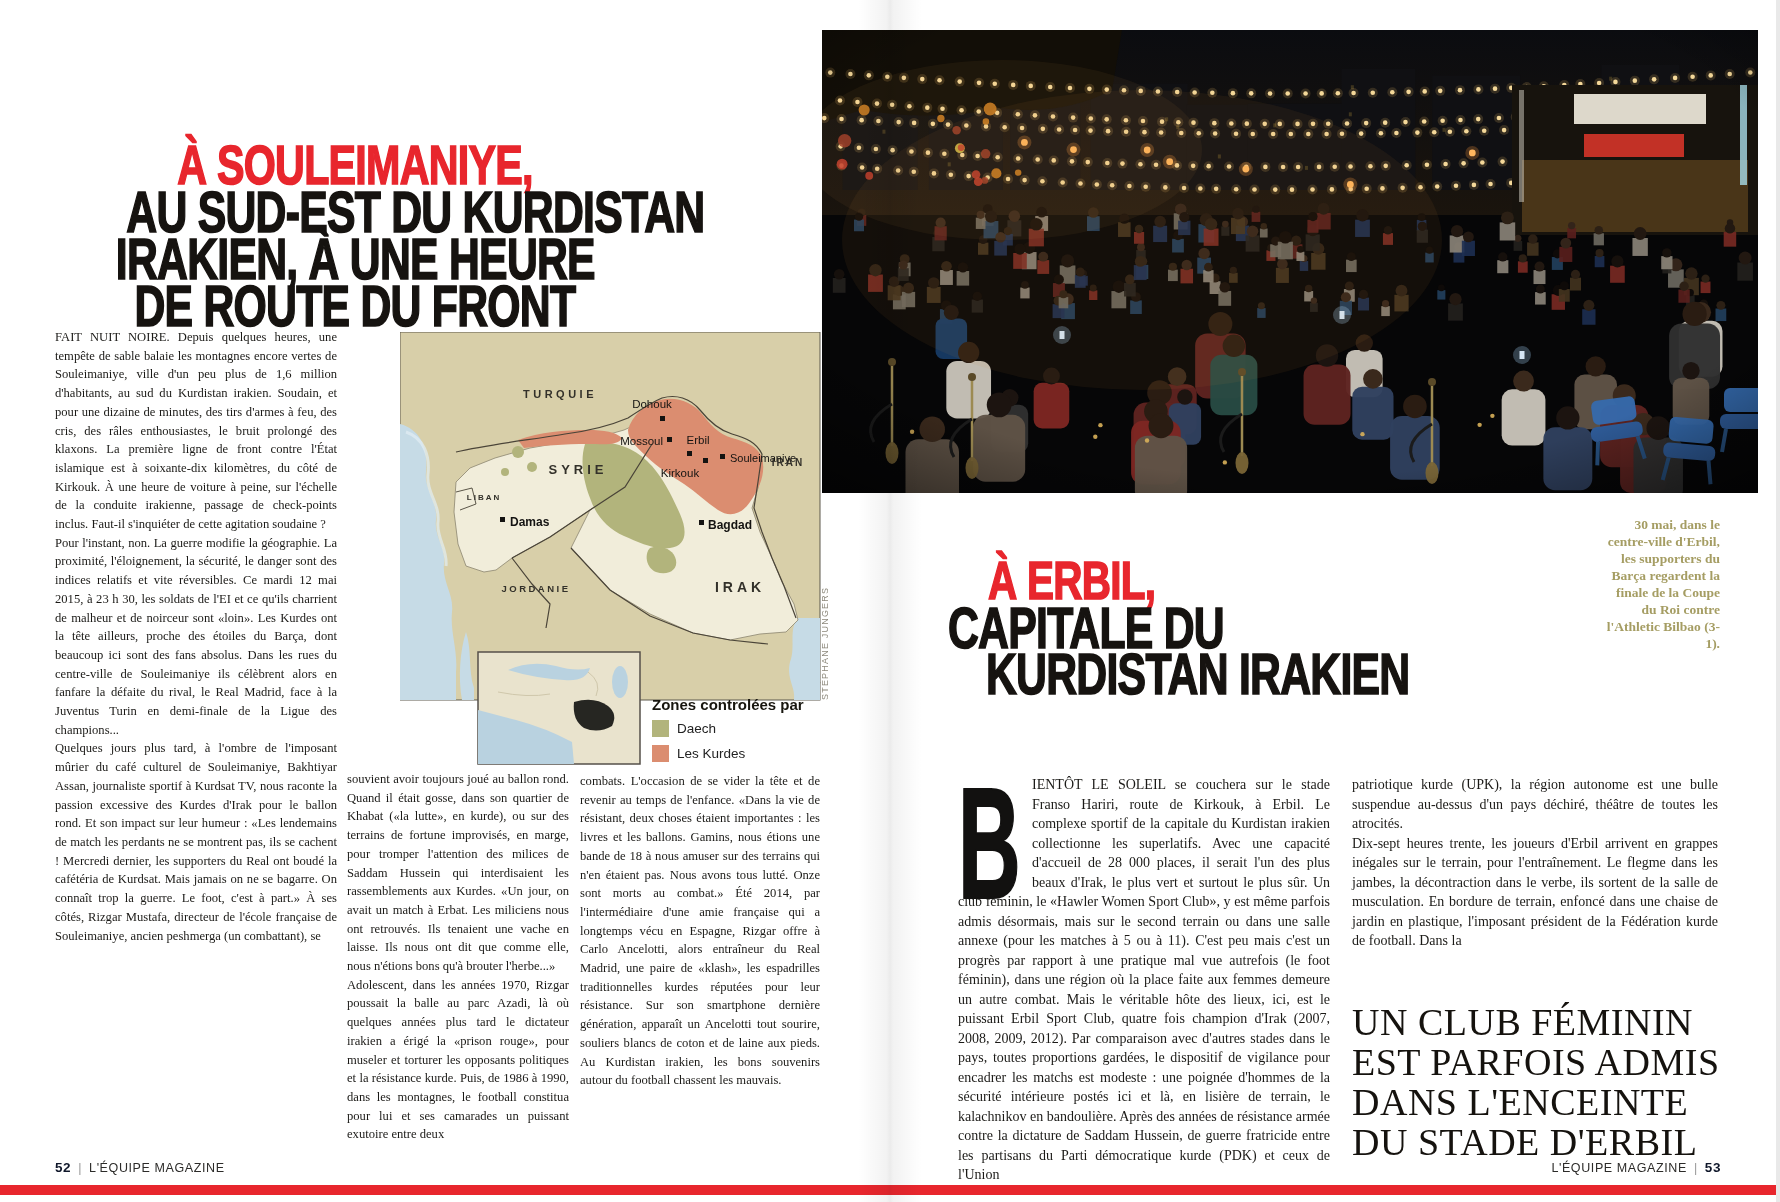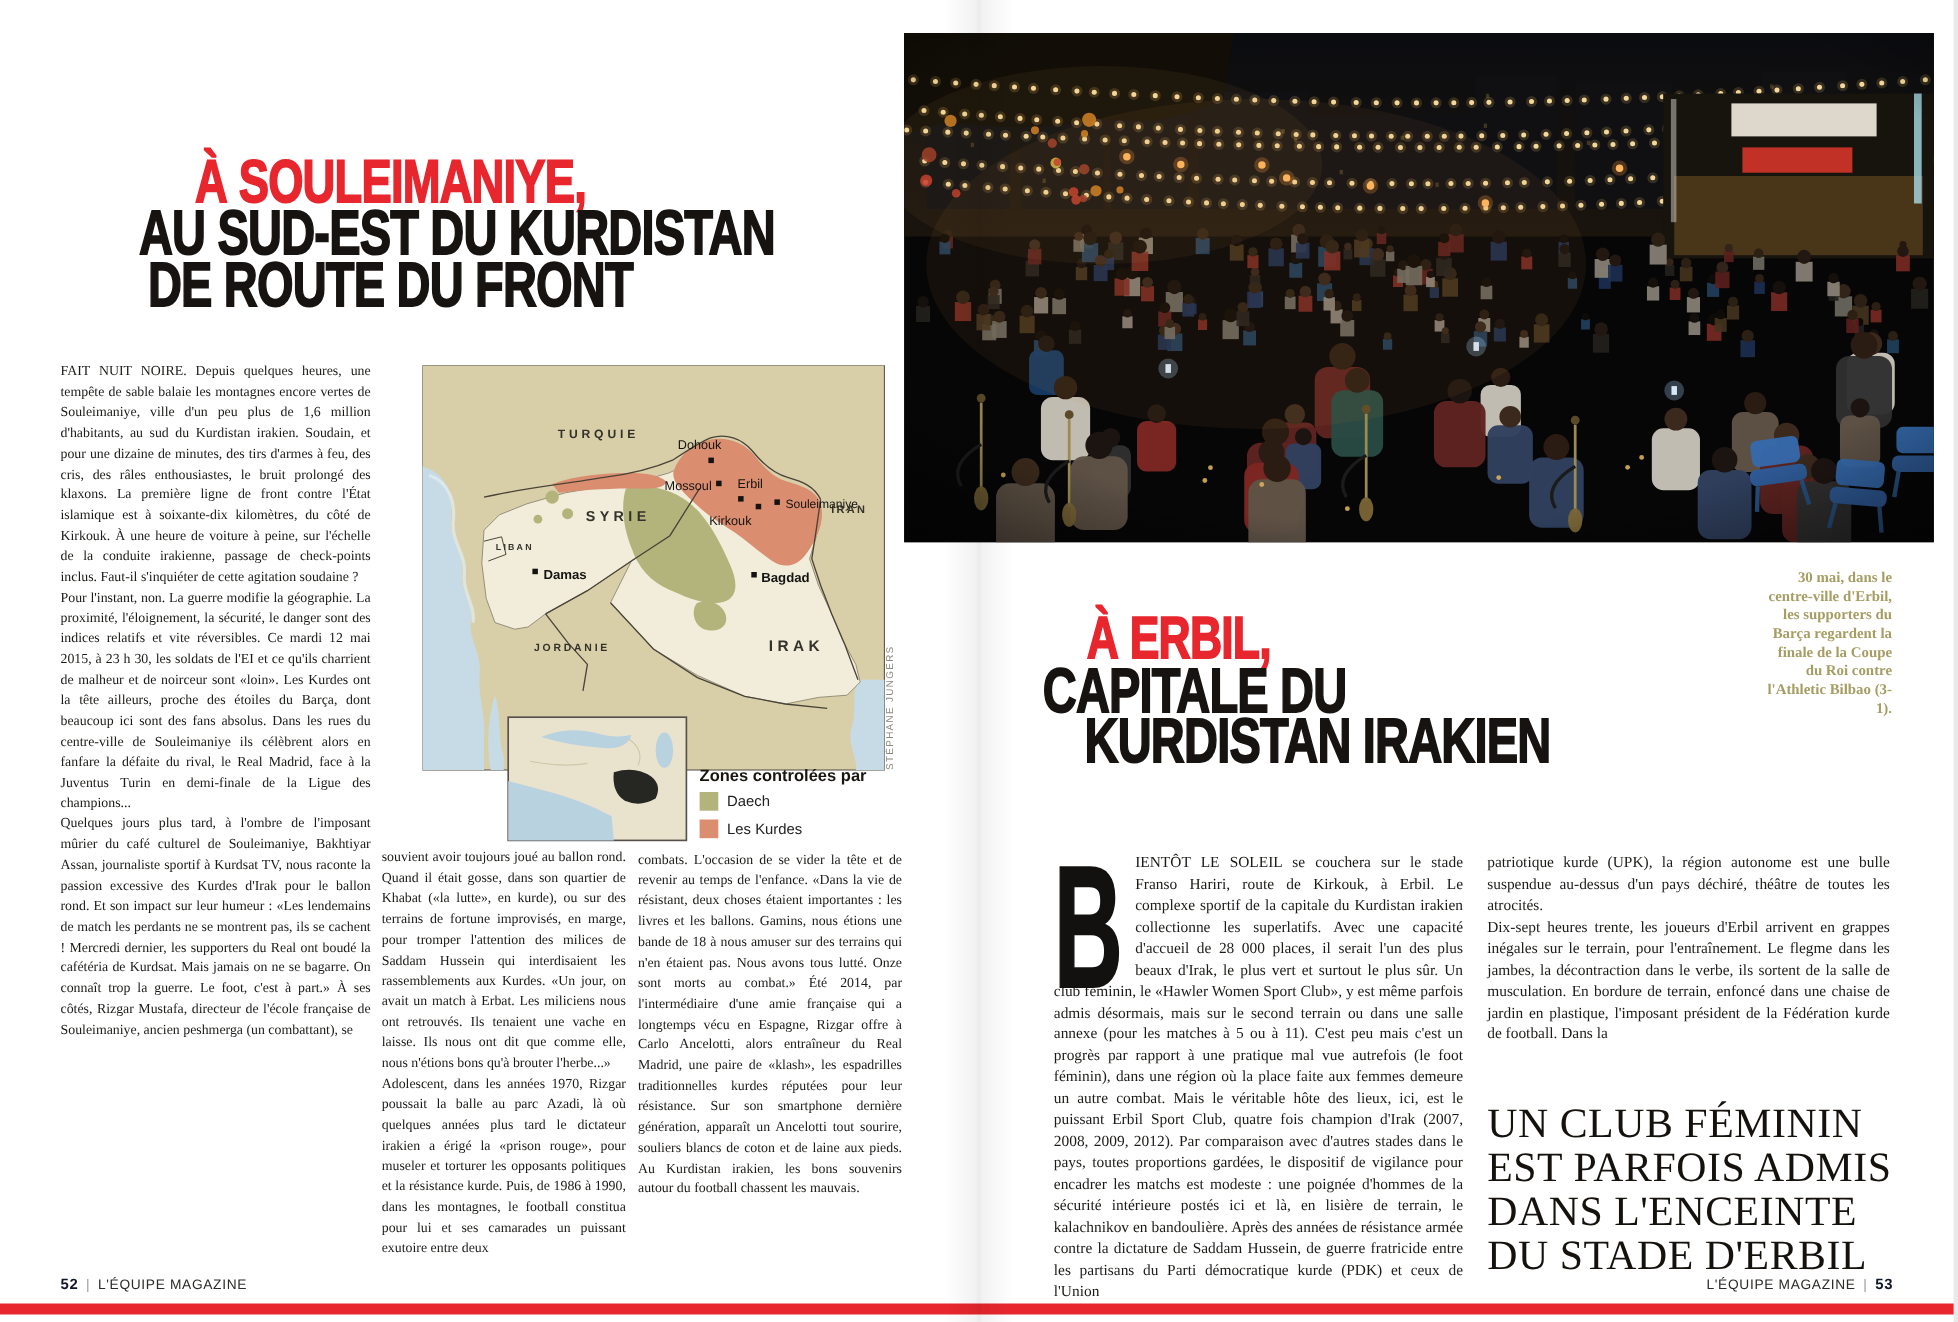--- a/index.html
+++ b/index.html
@@ -68,6 +68,7 @@
   <div id="hl-left" class="abs">
     <div class="hlline l1 red"><span class="sqz">À SOULEIMANIYE,</span></div>
     <div class="hlline l2"><span class="sqz">AU SUD-EST DU KURDISTAN</span></div>
+    <div class="hlline l3"><span class="sqz">IRAKIEN, À UNE HEURE</span></div>
     <div class="hlline l4"><span class="sqz">DE ROUTE DU FRONT</span></div>
   </div>
 

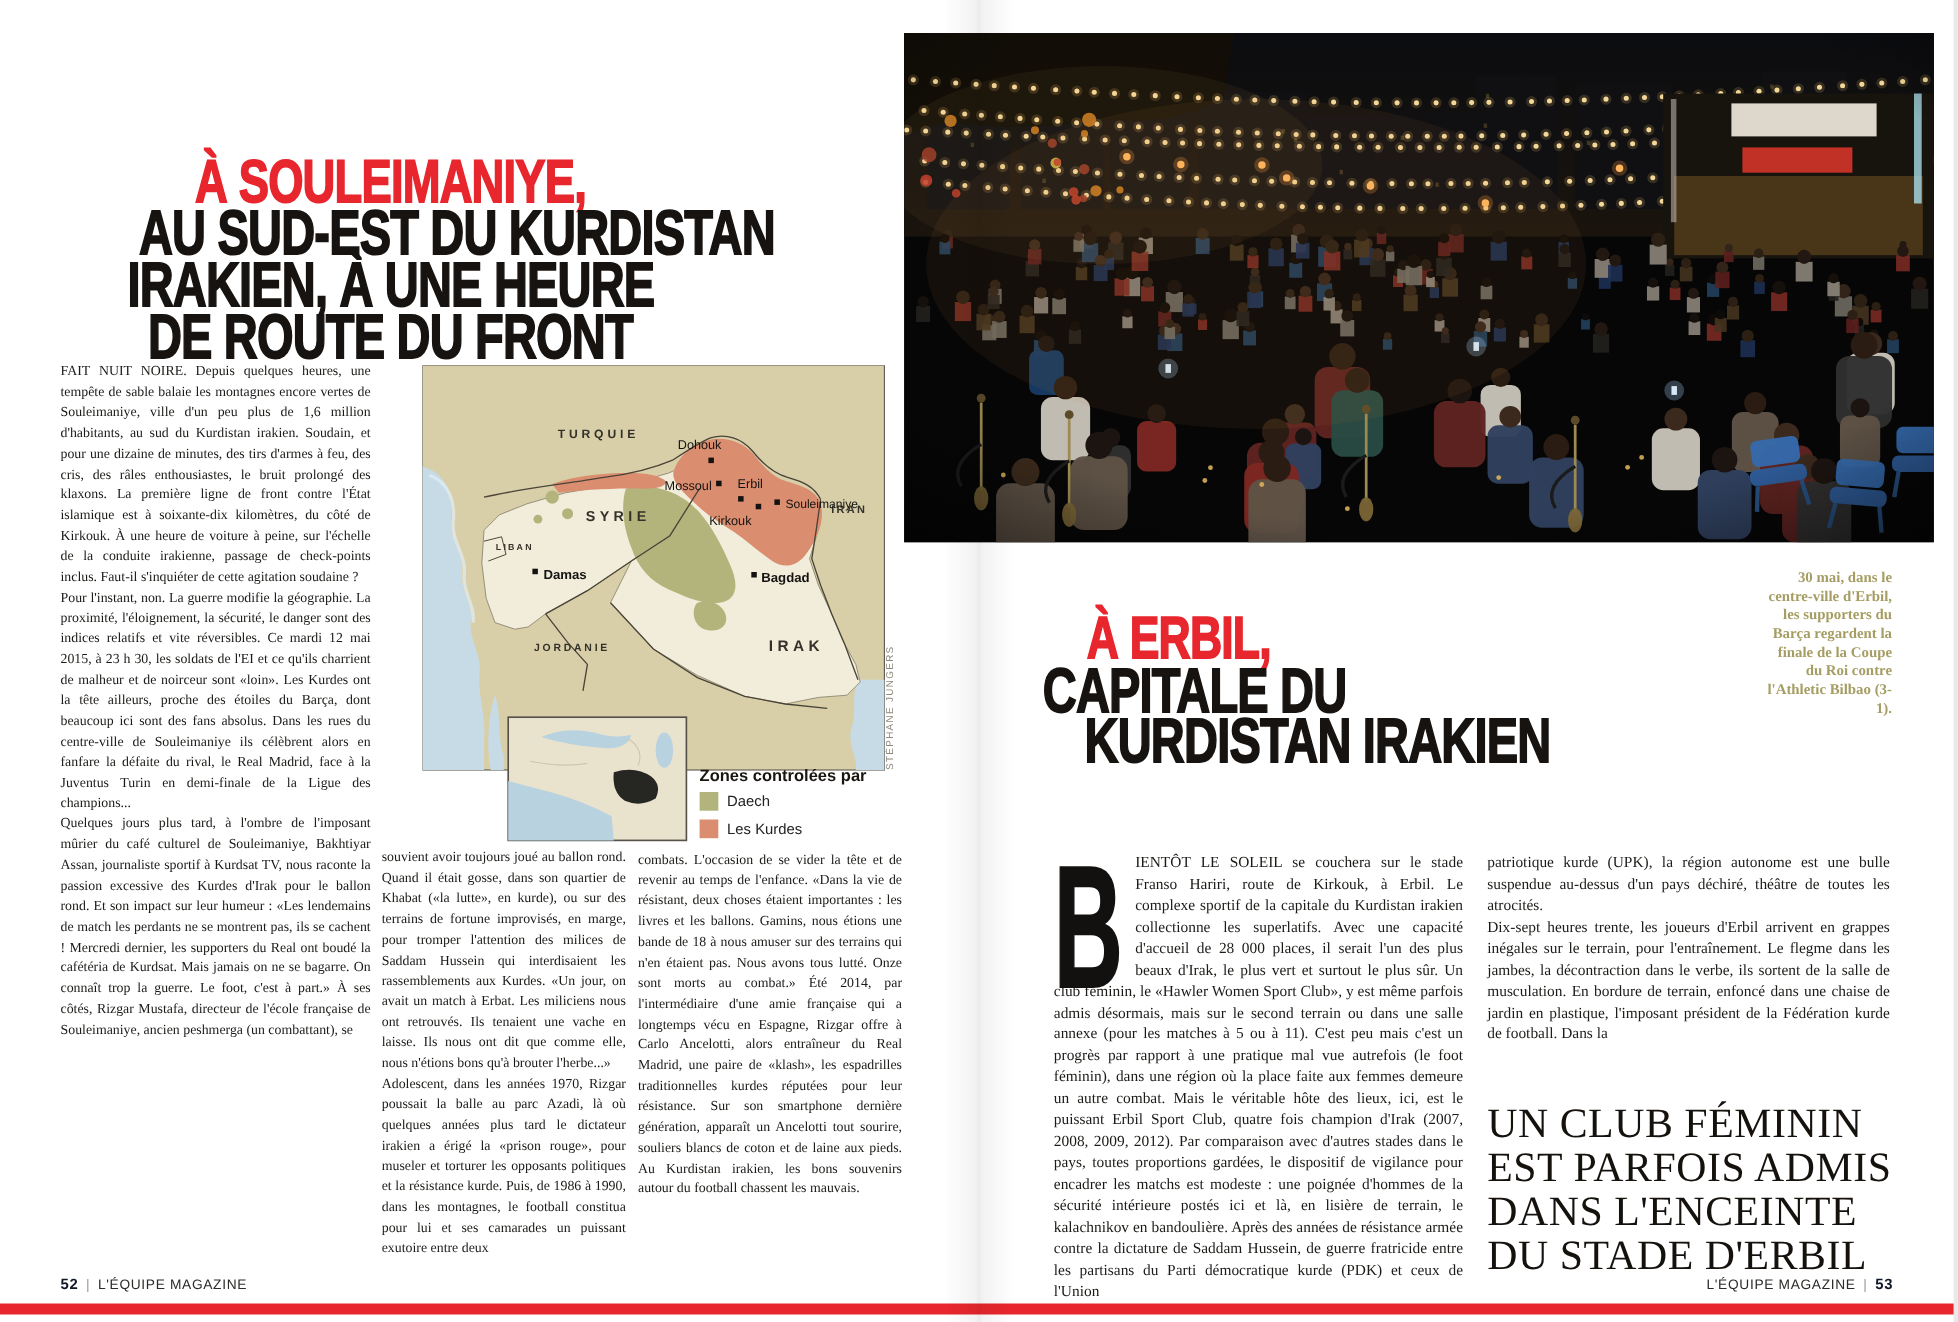--- a/index.html
+++ b/index.html
@@ -53,7 +53,7 @@
      background:linear-gradient(90deg,rgba(0,0,0,0) 0%,rgba(0,0,0,.05) 45%,rgba(0,0,0,.08) 50%,rgba(0,0,0,.05) 55%,rgba(0,0,0,0) 100%);}
 
   
-  #map-wrap{left:384px;top:332px;width:430px;height:438px;text-align:center;}
+  #map-wrap{left:400px;top:332px;width:430px;height:438px;text-align:center;}
   .mapcountry{font-family:"Liberation Sans",sans-serif;font-weight:bold;fill:#33312a;}
   .mapcity{font-family:"Liberation Sans",sans-serif;fill:#141311;}
 

